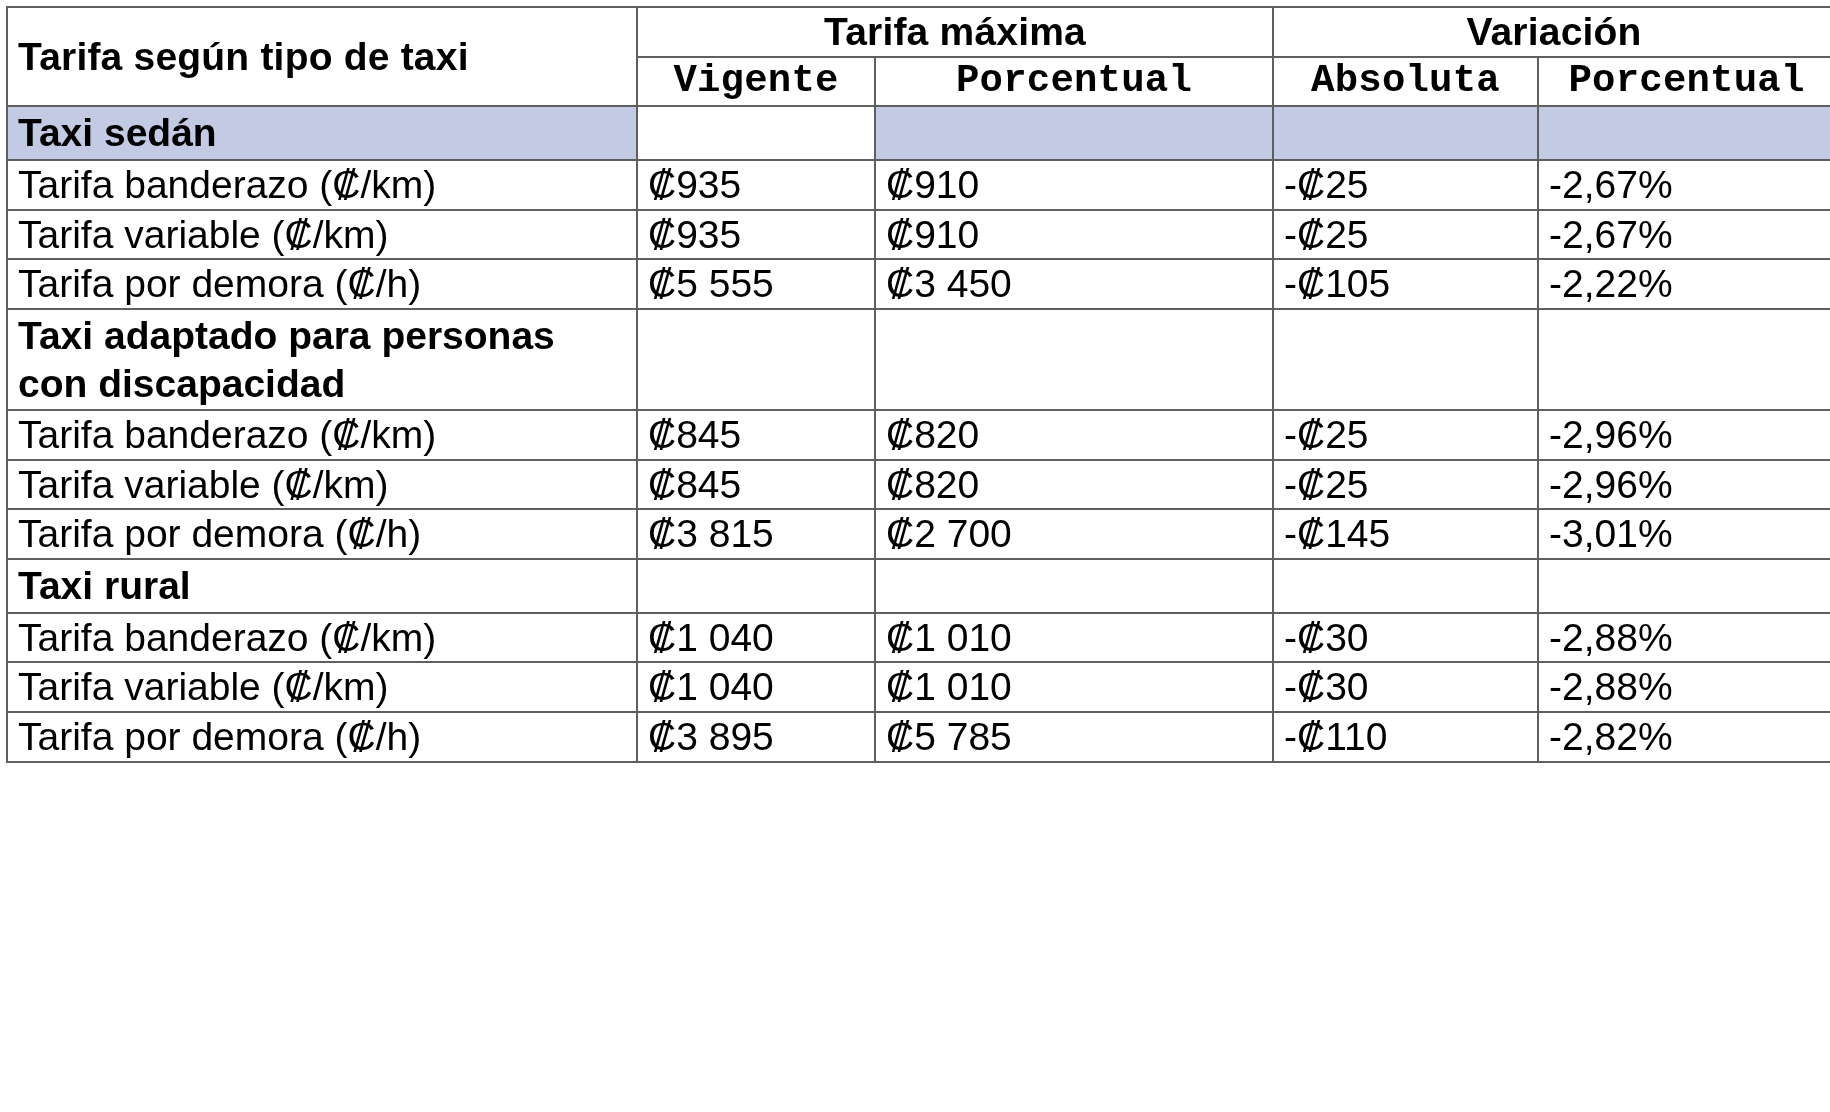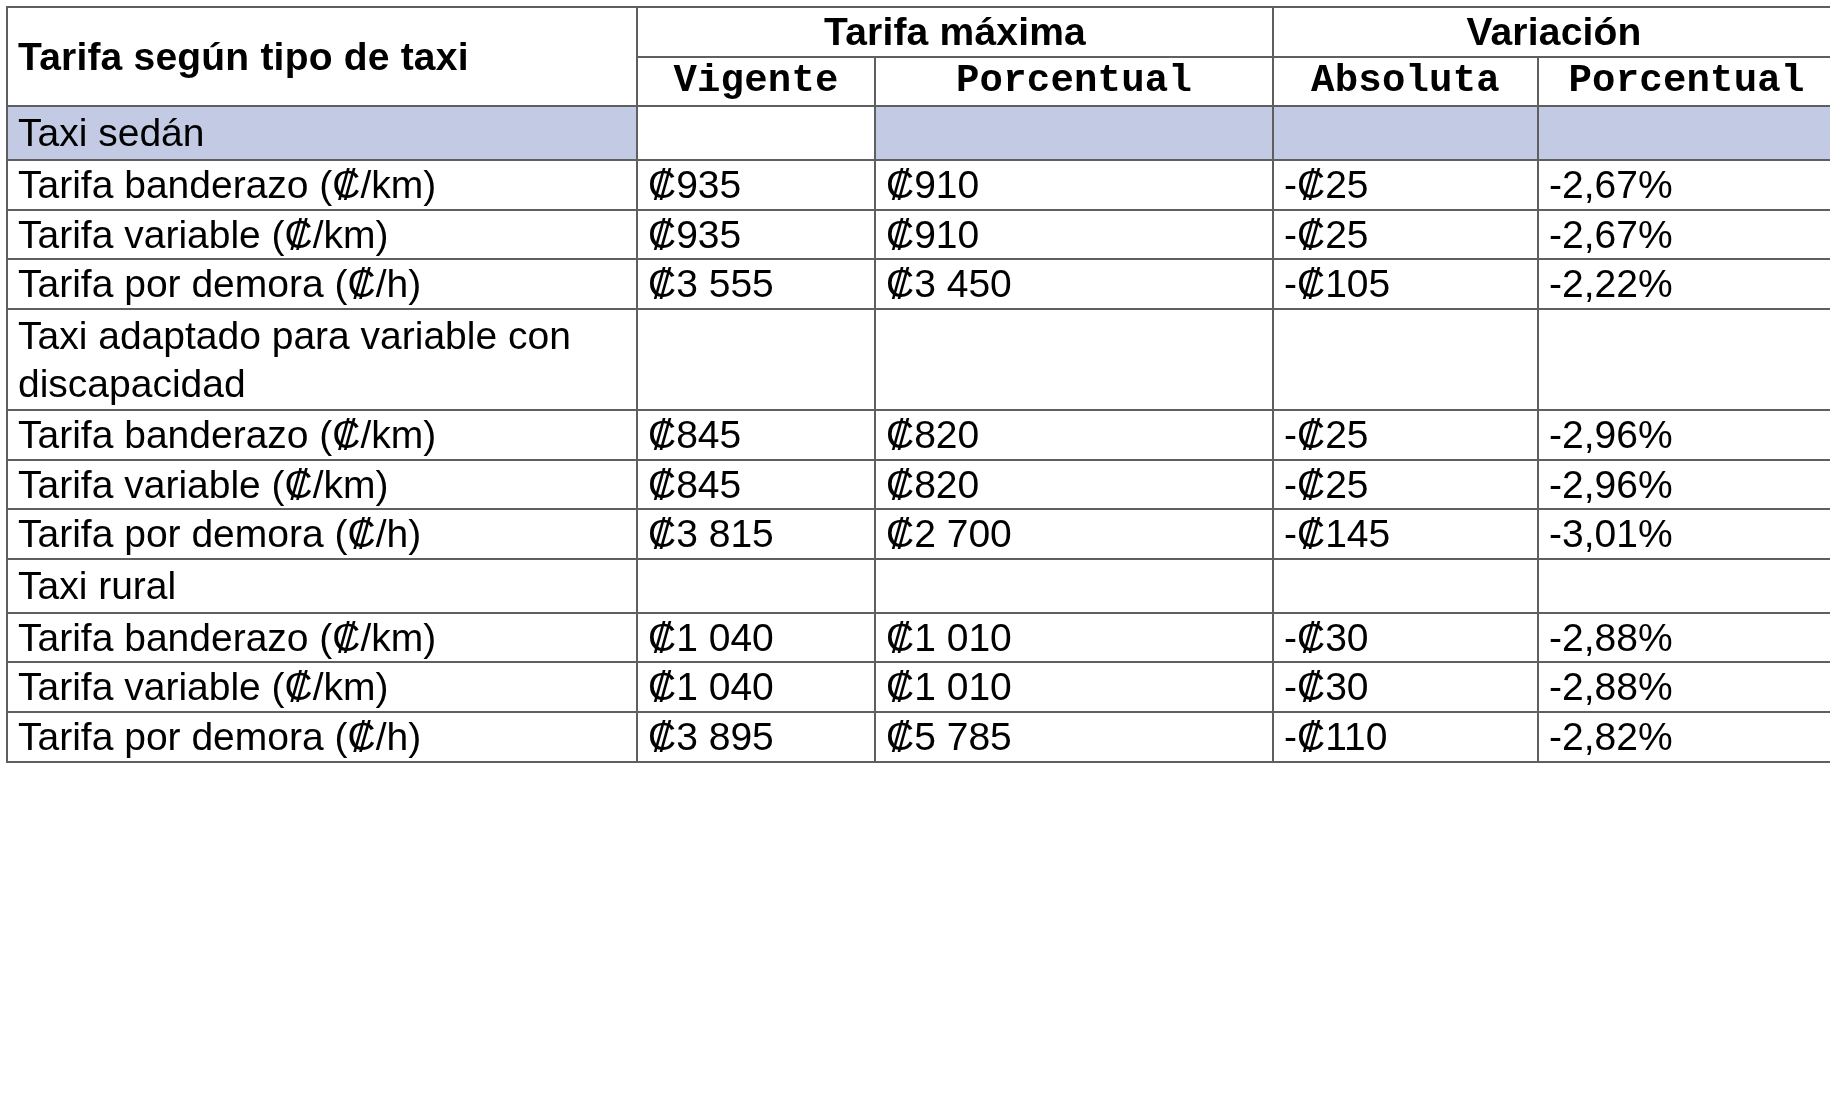--- a/index.html
+++ b/index.html
@@ -73,7 +73,7 @@
     white-space: nowrap;
   }
   tr.group td {
-    font-weight: normal;
+    font-weight: bold;
   }
   tr.group td.label {
     white-space: normal;

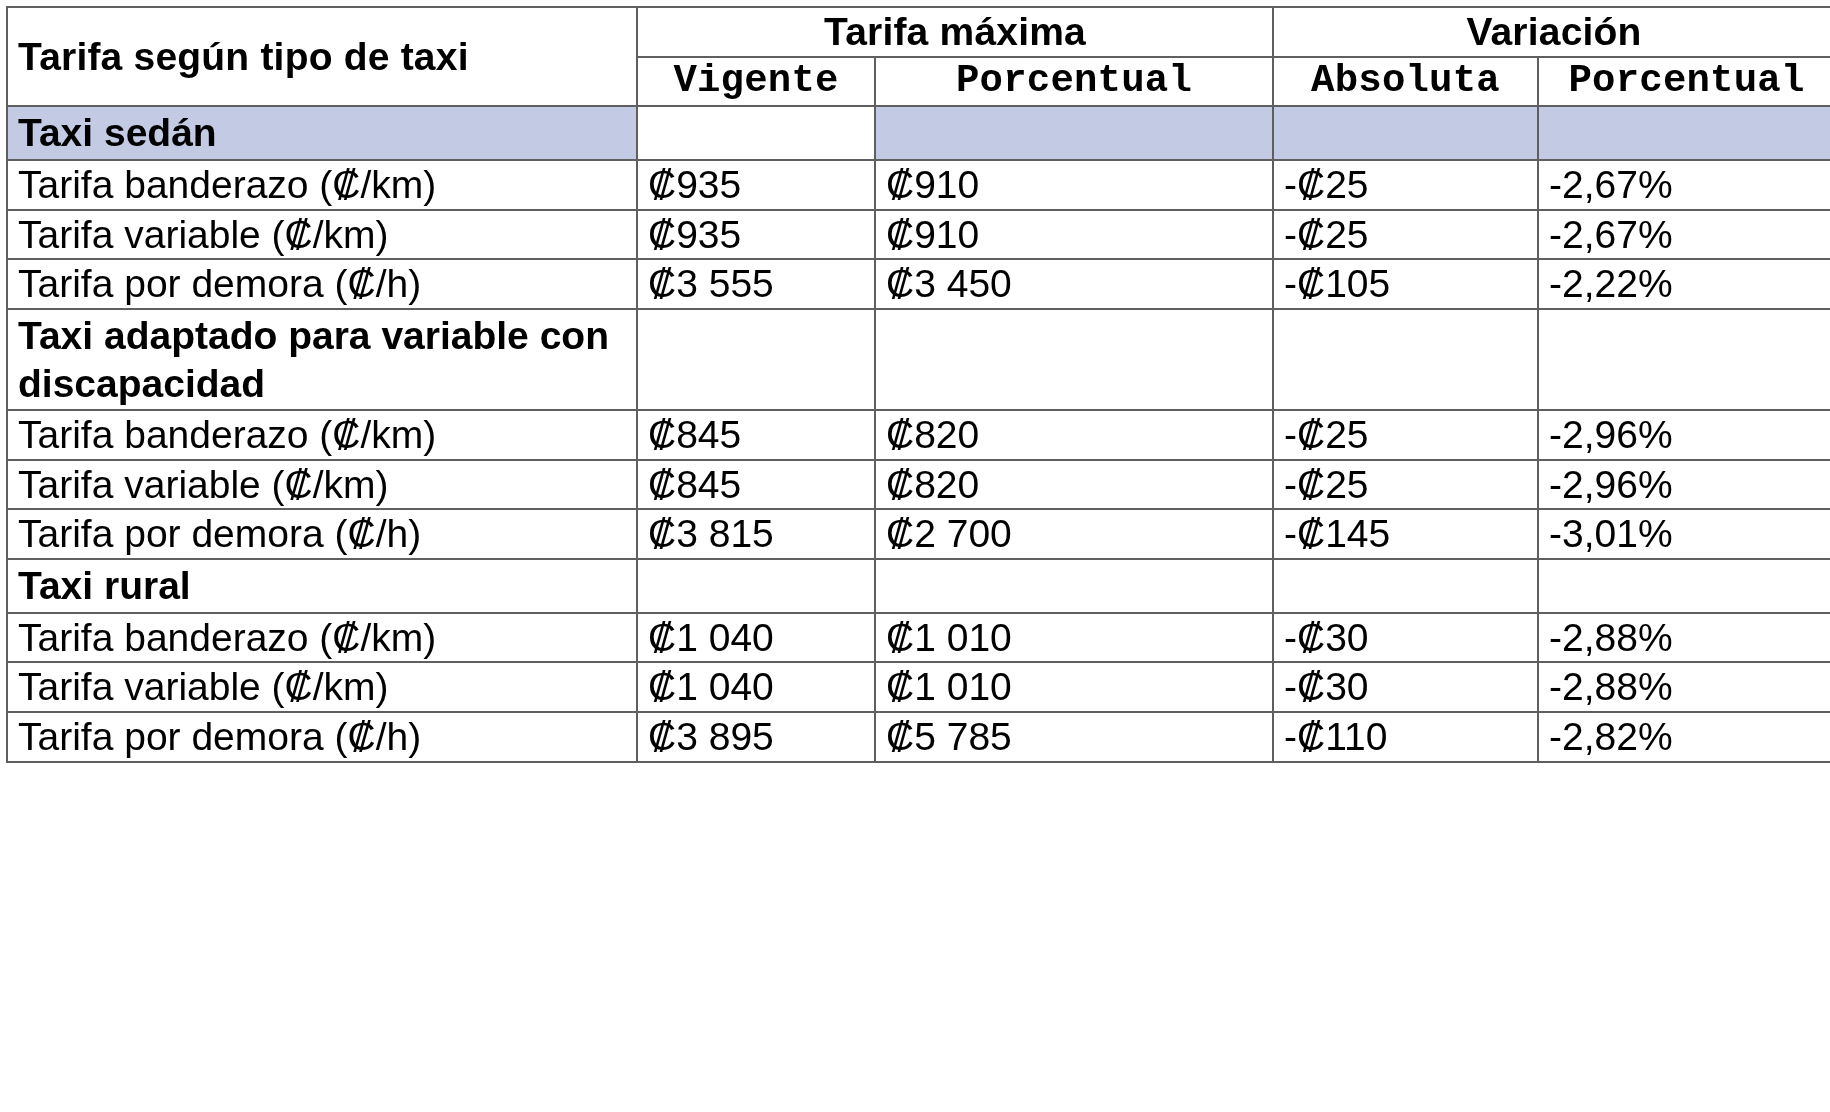--- a/index.html
+++ b/index.html
@@ -142,7 +142,7 @@
 
       <tr>
         <td class="label">Tarifa por demora (₡/h)</td>
-        <td class="num">₡3 555</td>
+        <td class="num">₡5 555</td>
         <td class="num">₡3 450</td>
         <td class="num">-₡105</td>
         <td class="num">-2,22%</td>

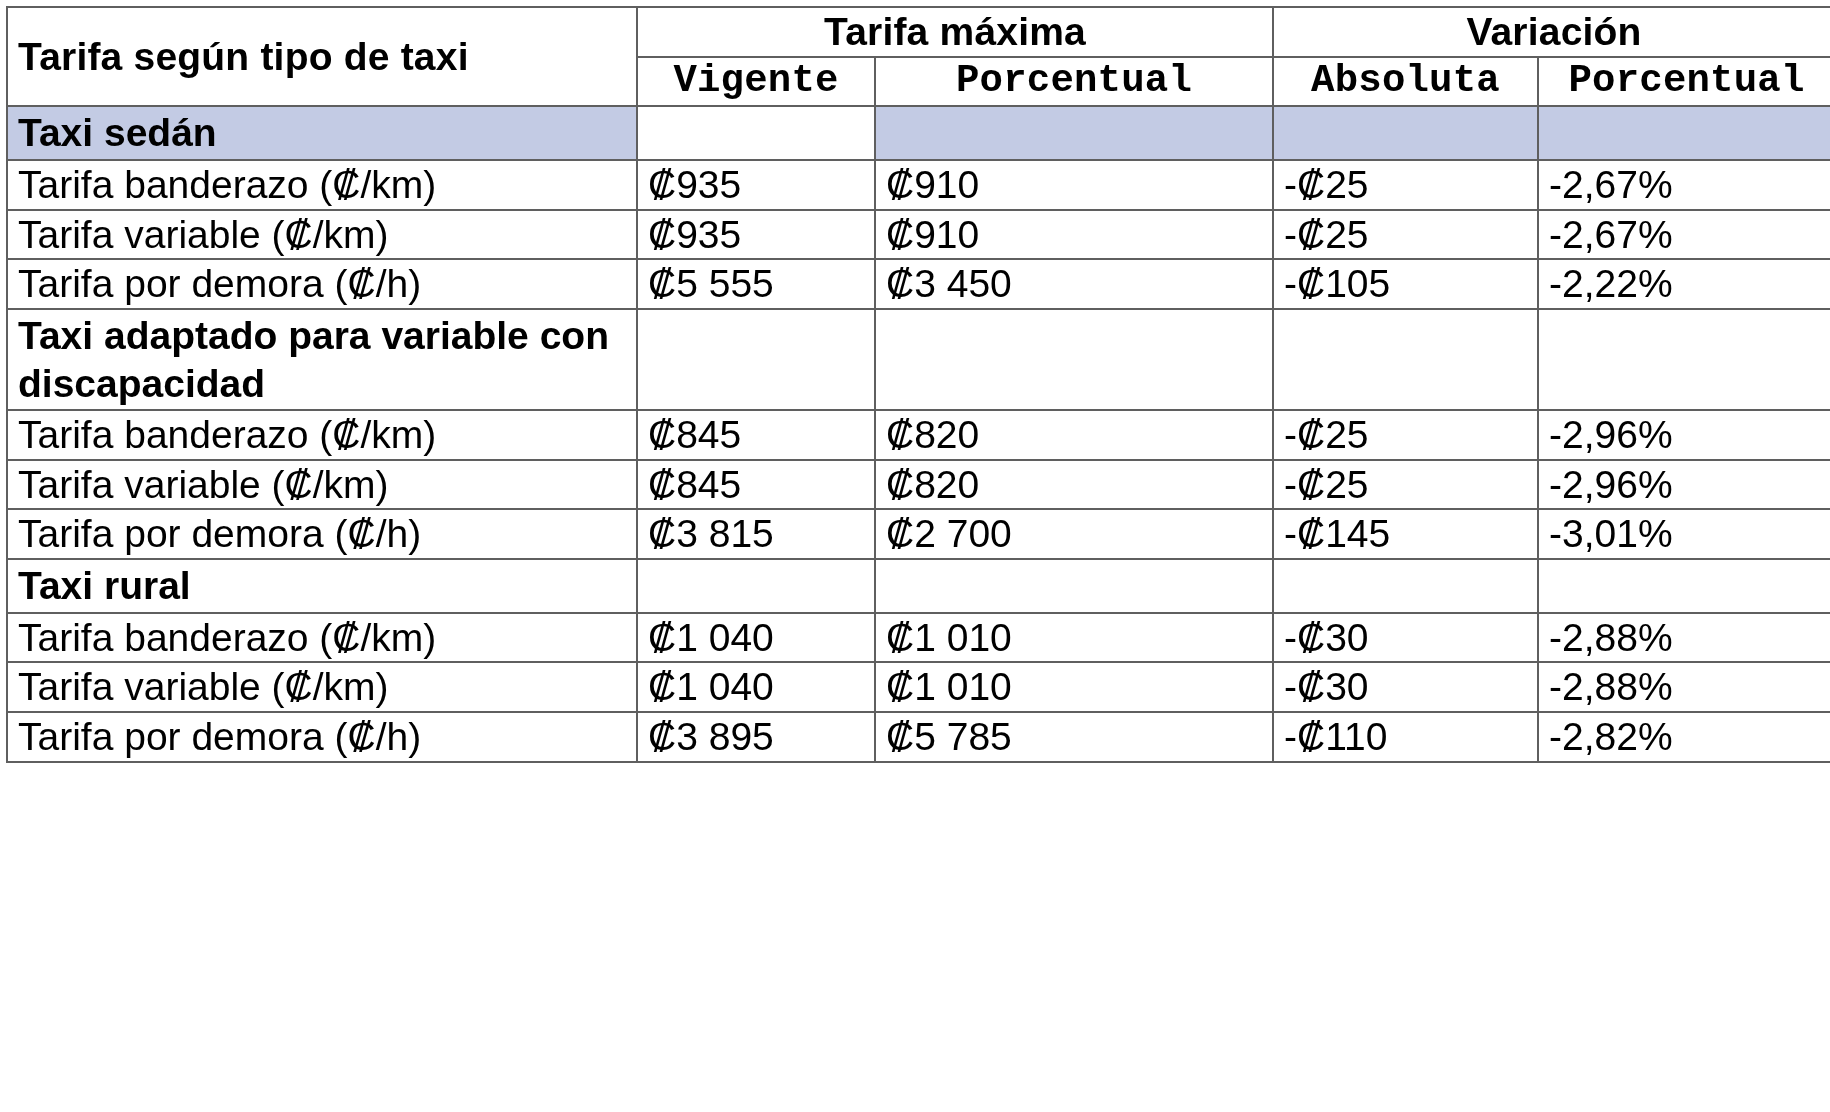--- a/index.html
+++ b/index.html
@@ -149,7 +149,7 @@
       </tr>
 
       <tr class="group">
-        <td class="label">Taxi adaptado para variable con discapacidad</td>
+        <td class="label">Taxi adaptado para personas con discapacidad</td>
         <td class="num"></td>
         <td class="num"></td>
         <td class="num"></td>

